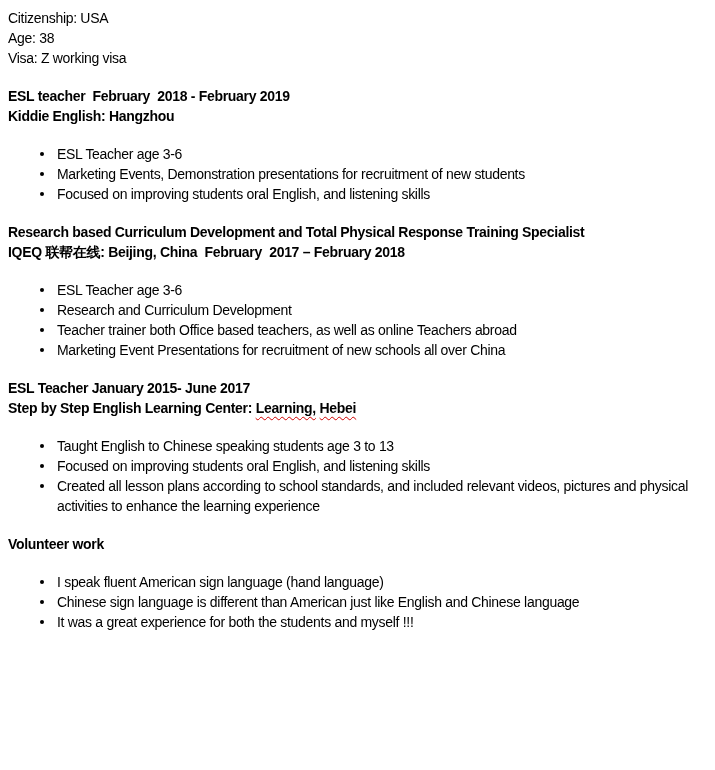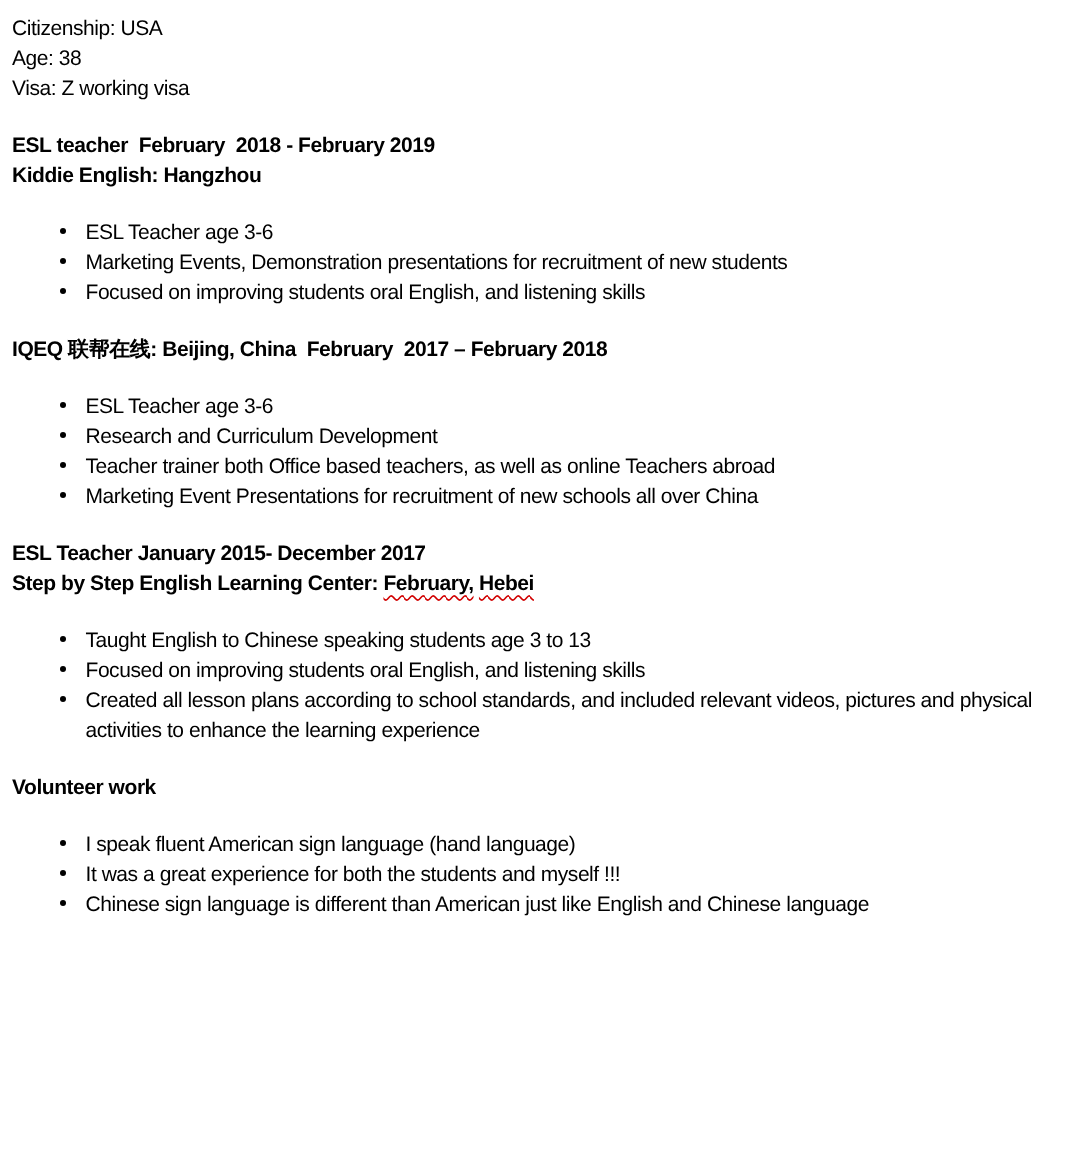--- a/index.html
+++ b/index.html
@@ -105,6 +105,7 @@
 
   <div class="section">
     <div class="headings">
+      <div class="line">Research based Curriculum Development and Total Physical Response Training Specialist</div>
       <div class="line">IQEQ 联帮在线: Beijing, China  February  2017 – February 2018</div>
     </div>
     <div class="bullets">

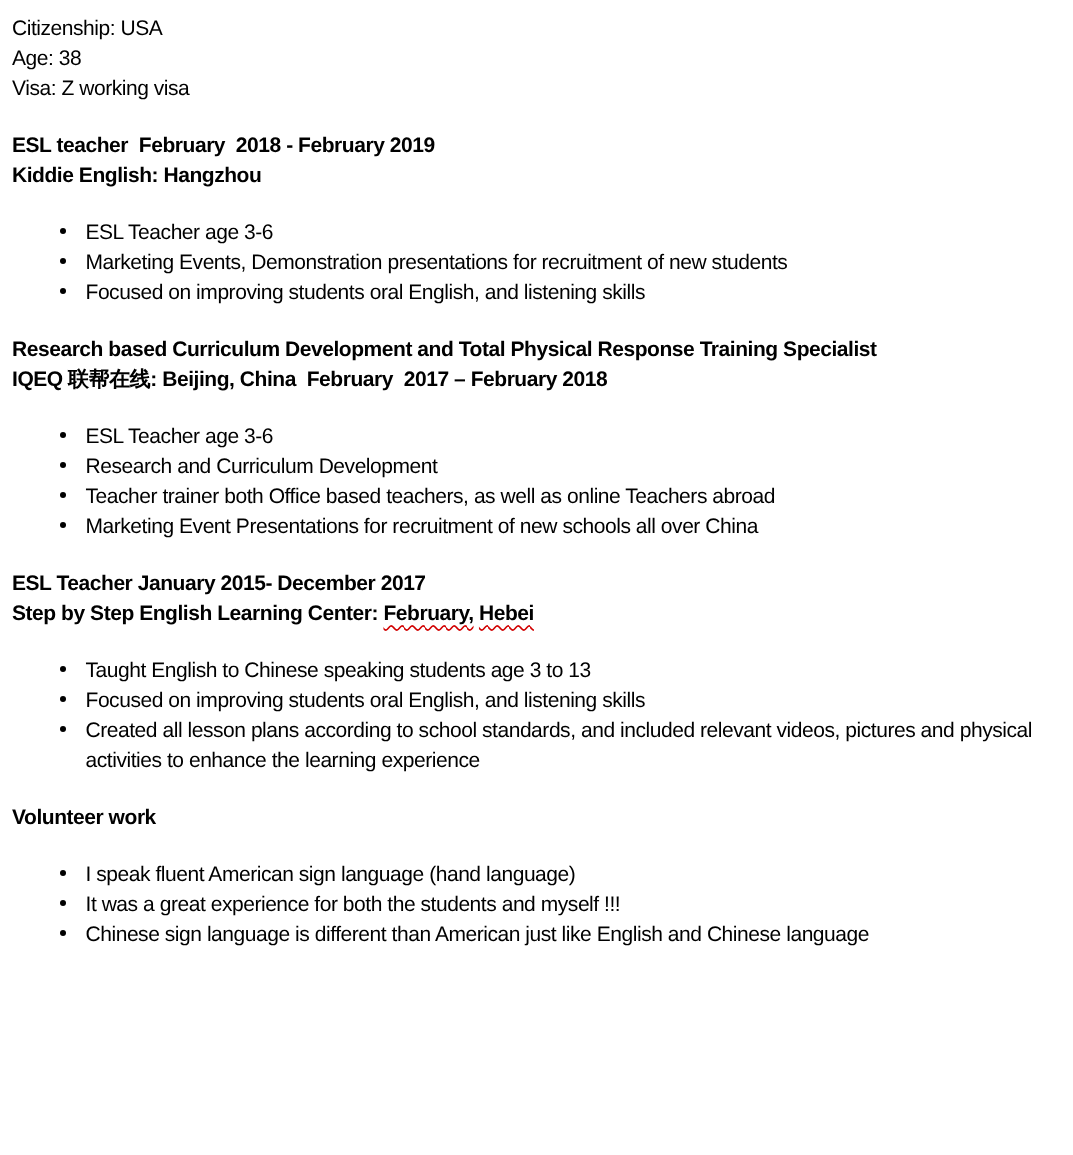--- a/index.html
+++ b/index.html
@@ -130,7 +130,7 @@
 
   <div class="section">
     <div class="headings">
-      <div class="line">ESL Teacher January 2015- December 2017</div>
+      <div class="line">ESL Teacher January 2015- June 2017</div>
       <div class="line"><span>Step by Step English Learning Center: </span><span class="spell">February,</span><span> </span><span class="spell">Hebei</span></div>
     </div>
     <div class="bullets">

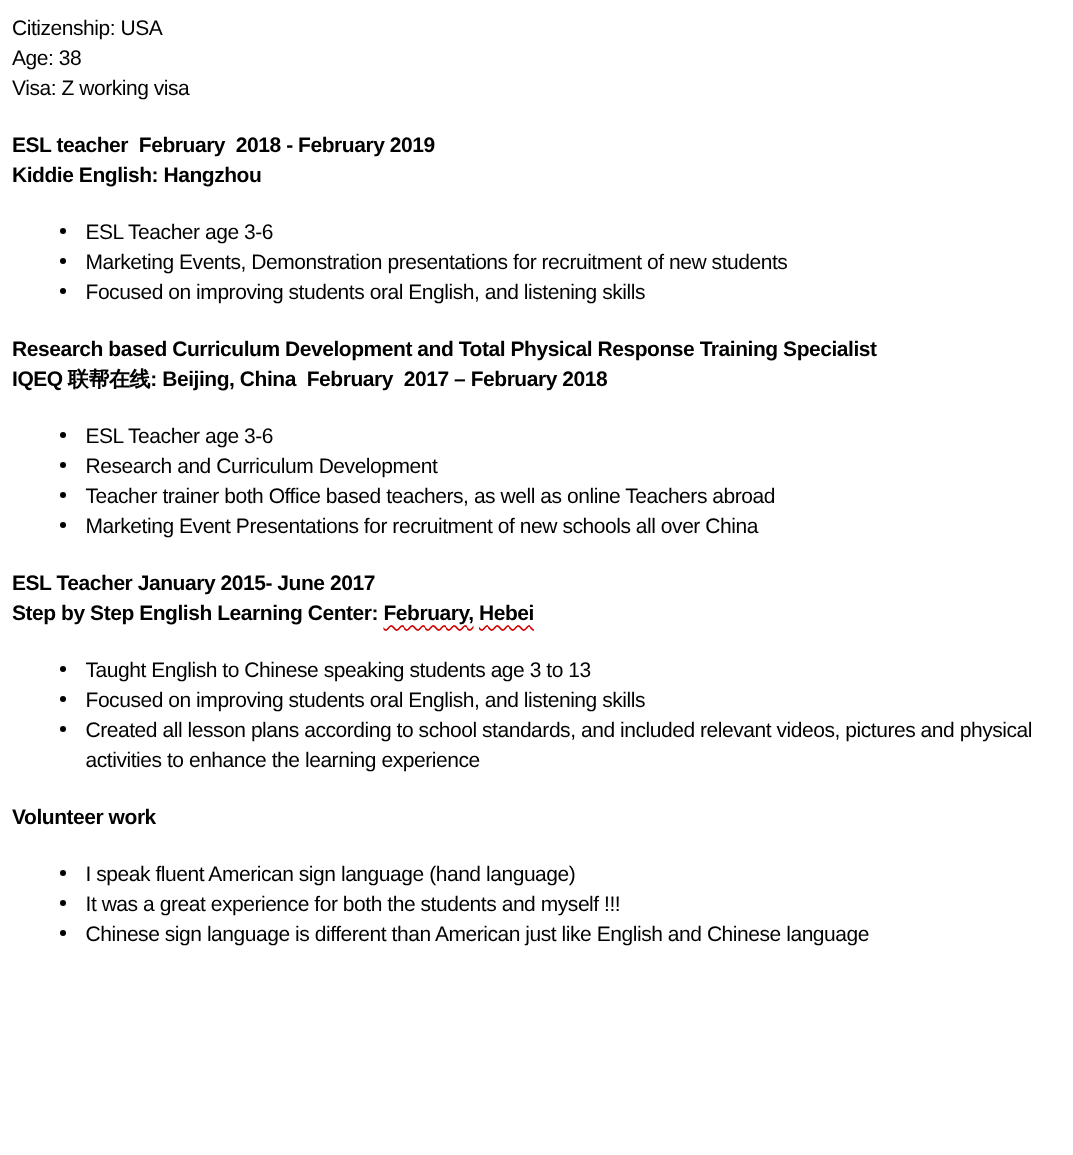--- a/index.html
+++ b/index.html
@@ -131,7 +131,7 @@
   <div class="section">
     <div class="headings">
       <div class="line">ESL Teacher January 2015- June 2017</div>
-      <div class="line"><span>Step by Step English Learning Center: </span><span class="spell">February,</span><span> </span><span class="spell">Hebei</span></div>
+      <div class="line"><span>Step by Step English Learning Center: </span><span class="spell">Learning,</span><span> </span><span class="spell">Hebei</span></div>
     </div>
     <div class="bullets">
       <div class="bullet-row">

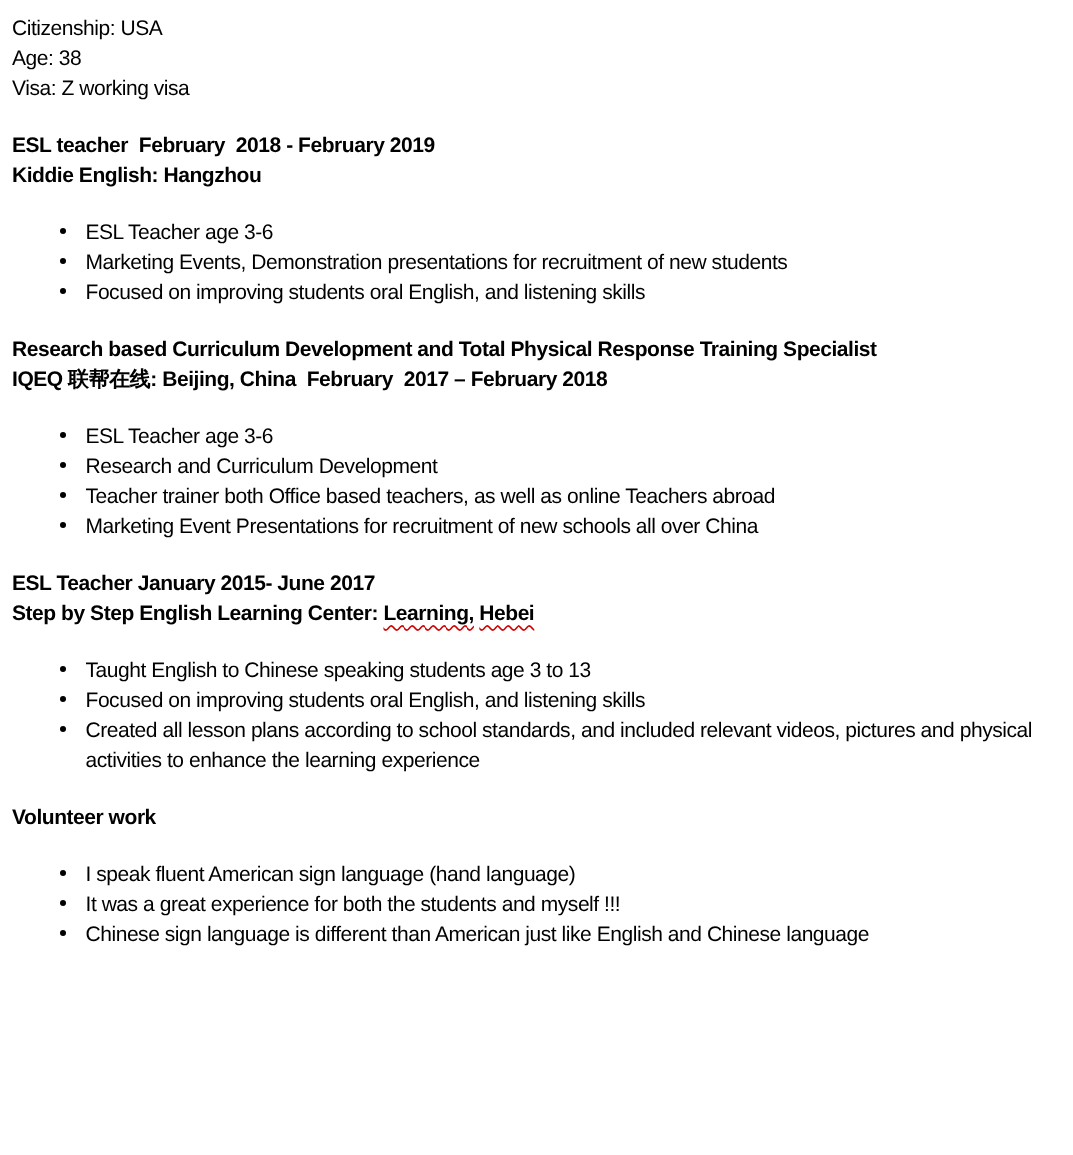--- a/index.html
+++ b/index.html
@@ -160,11 +160,11 @@
       </div>
       <div class="bullet-row">
         <span class="bullet-dot"></span>
-        <span class="bullet-text">It was a great experience for both the students and myself !!!</span>
+        <span class="bullet-text">Chinese sign language is different than American just like English and Chinese language</span>
       </div>
       <div class="bullet-row">
         <span class="bullet-dot"></span>
-        <span class="bullet-text">Chinese sign language is different than American just like English and Chinese language</span>
+        <span class="bullet-text">It was a great experience for both the students and myself !!!</span>
       </div>
     </div>
   </div>

